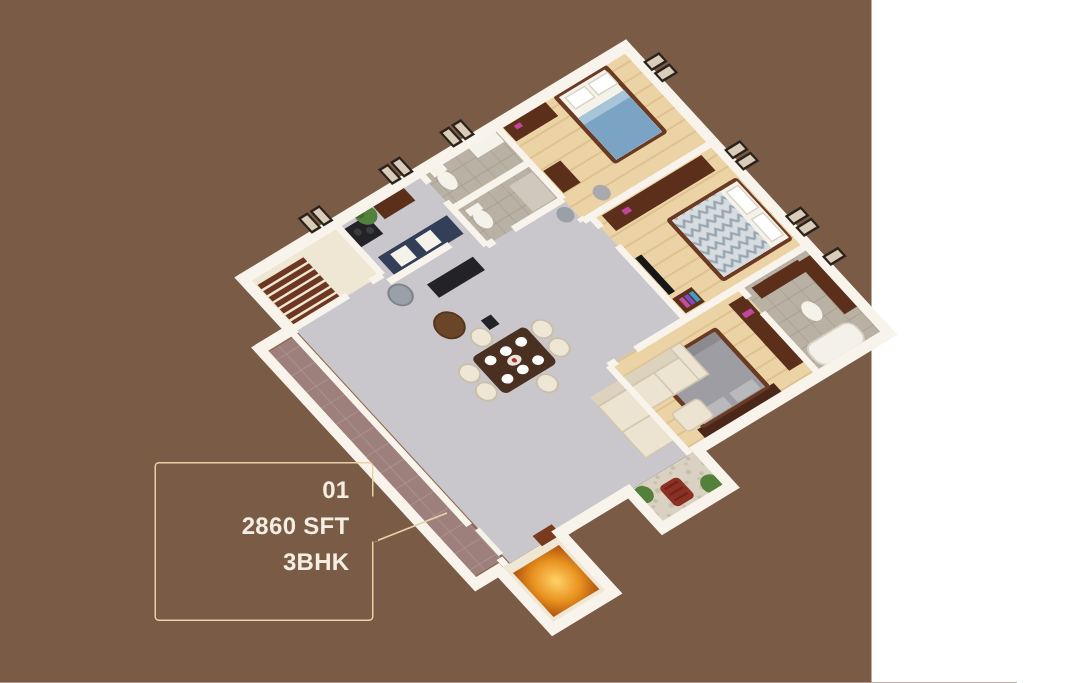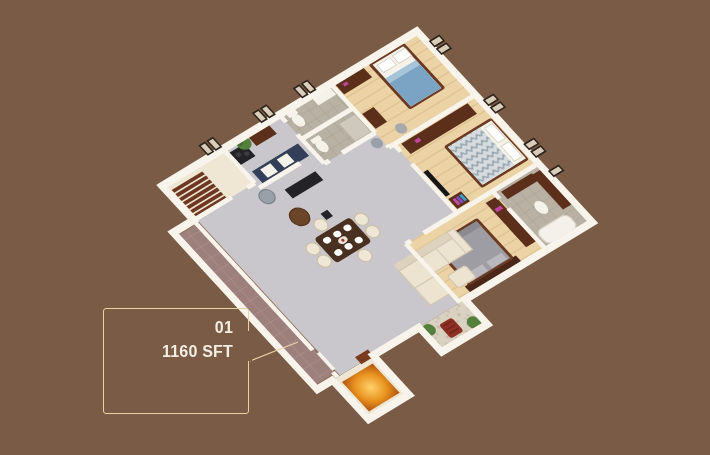--- a/index.html
+++ b/index.html
@@ -4,7 +4,7 @@
 <style>
   html,body{margin:0;padding:0;}
   body{width:710px;height:455px;overflow:hidden;font-family:"Liberation Sans",sans-serif;}
-  .stage{position:relative;width:710px;height:455px;background:var(--background);}
+  .stage{position:relative;width:581px;height:455px;background:var(--background);}
   .plan-svg{position:absolute;left:0;top:0;width:710px;height:455px;display:block;}
 
   

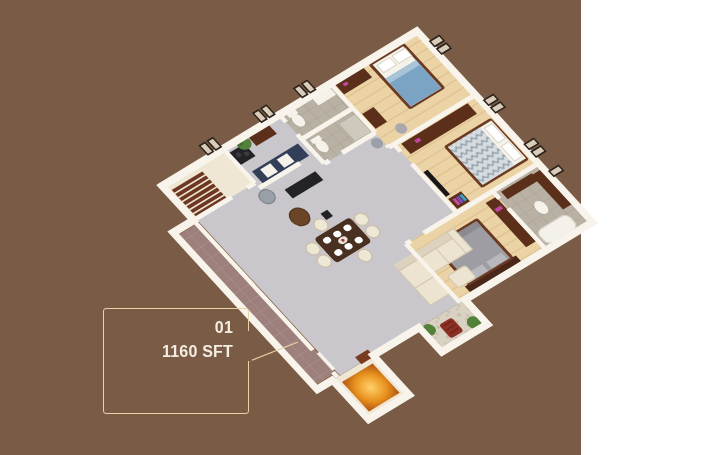--- a/index.html
+++ b/index.html
@@ -288,7 +288,7 @@
 
   <div class="info-card">
     <div>01</div>
-    <div>1160 SFT</div>
+    <div>2860 SFT</div>
   </div>
   <div class="gap-eraser"></div>
 

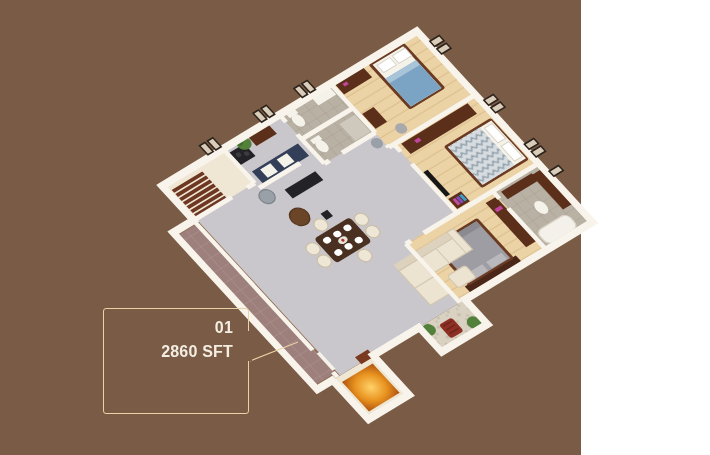--- a/index.html
+++ b/index.html
@@ -289,6 +289,7 @@
   <div class="info-card">
     <div>01</div>
     <div>2860 SFT</div>
+    <div>3BHK</div>
   </div>
   <div class="gap-eraser"></div>
 

